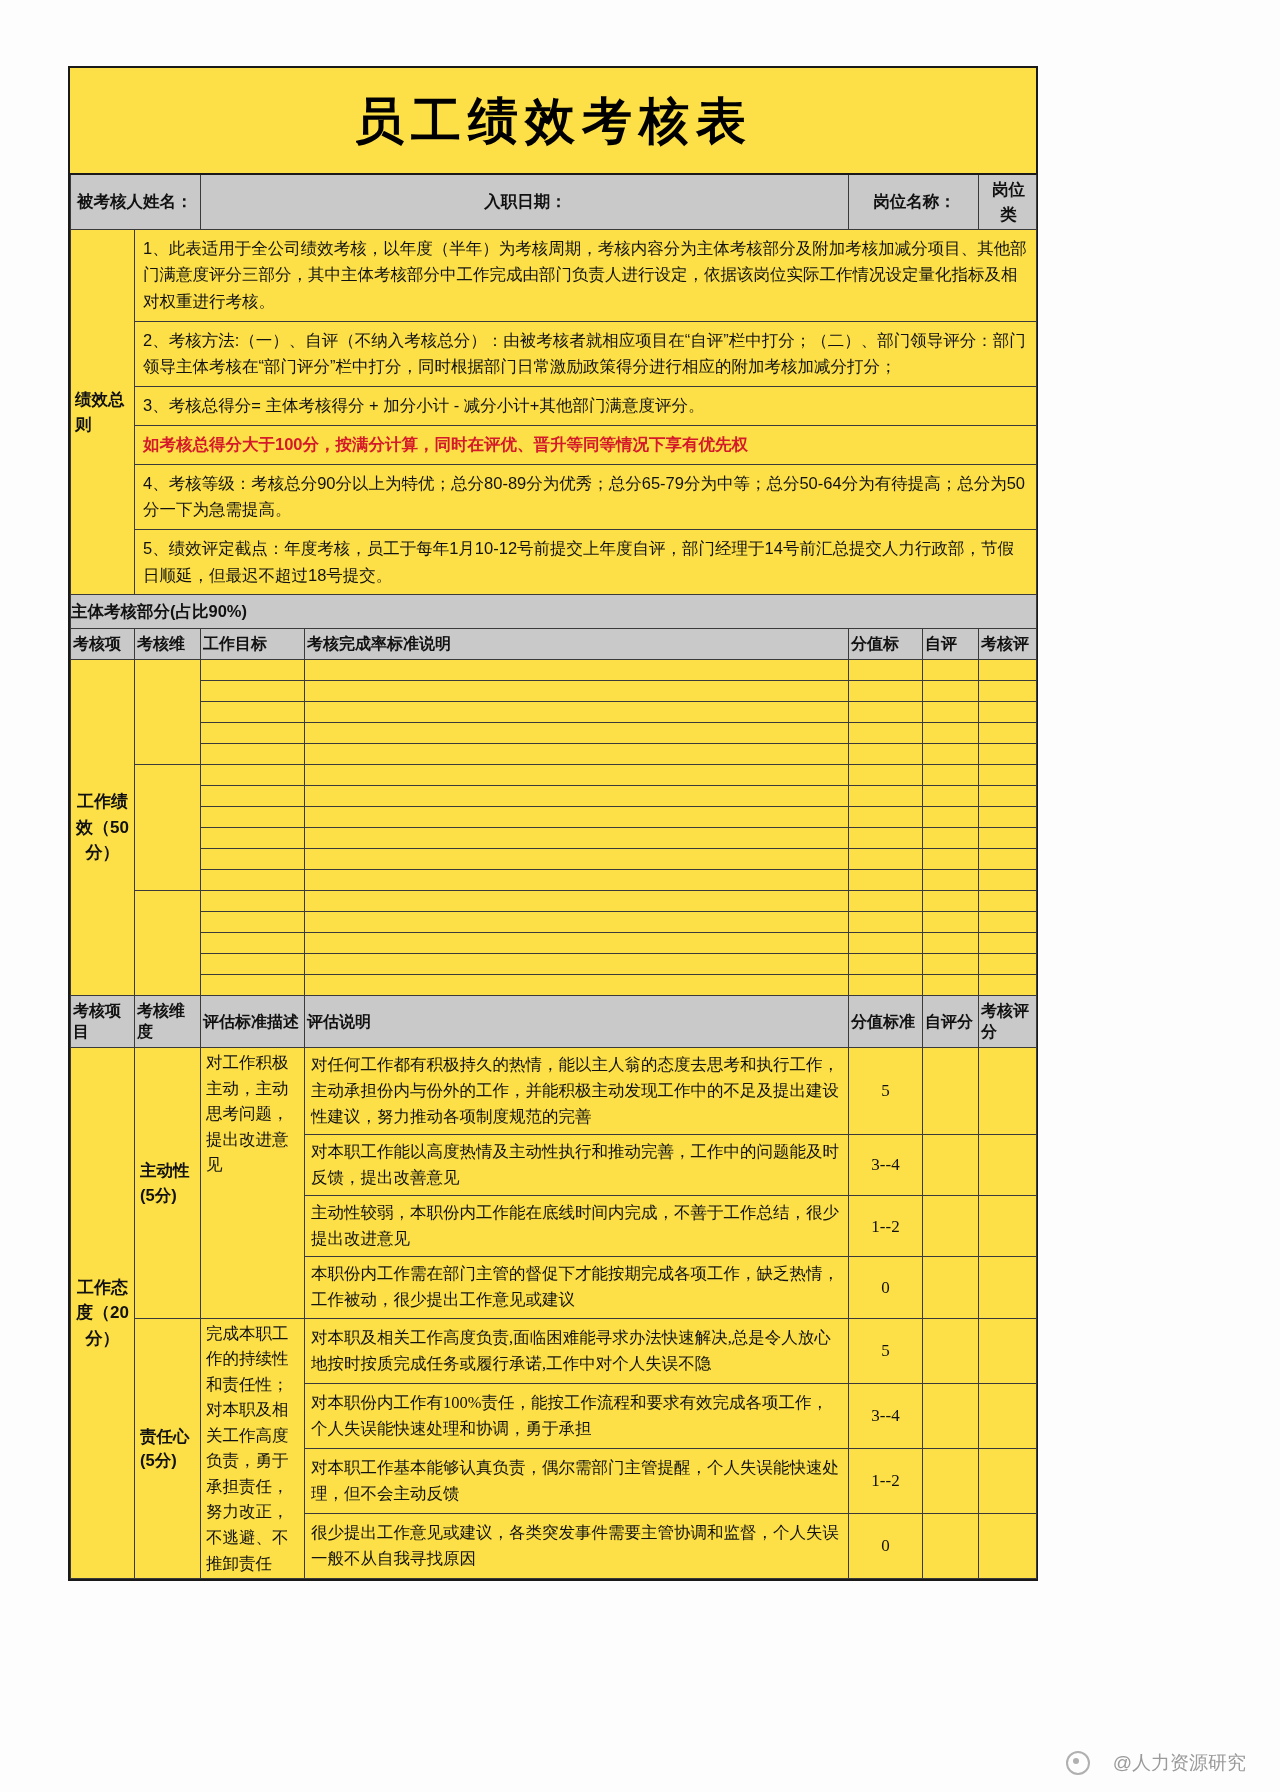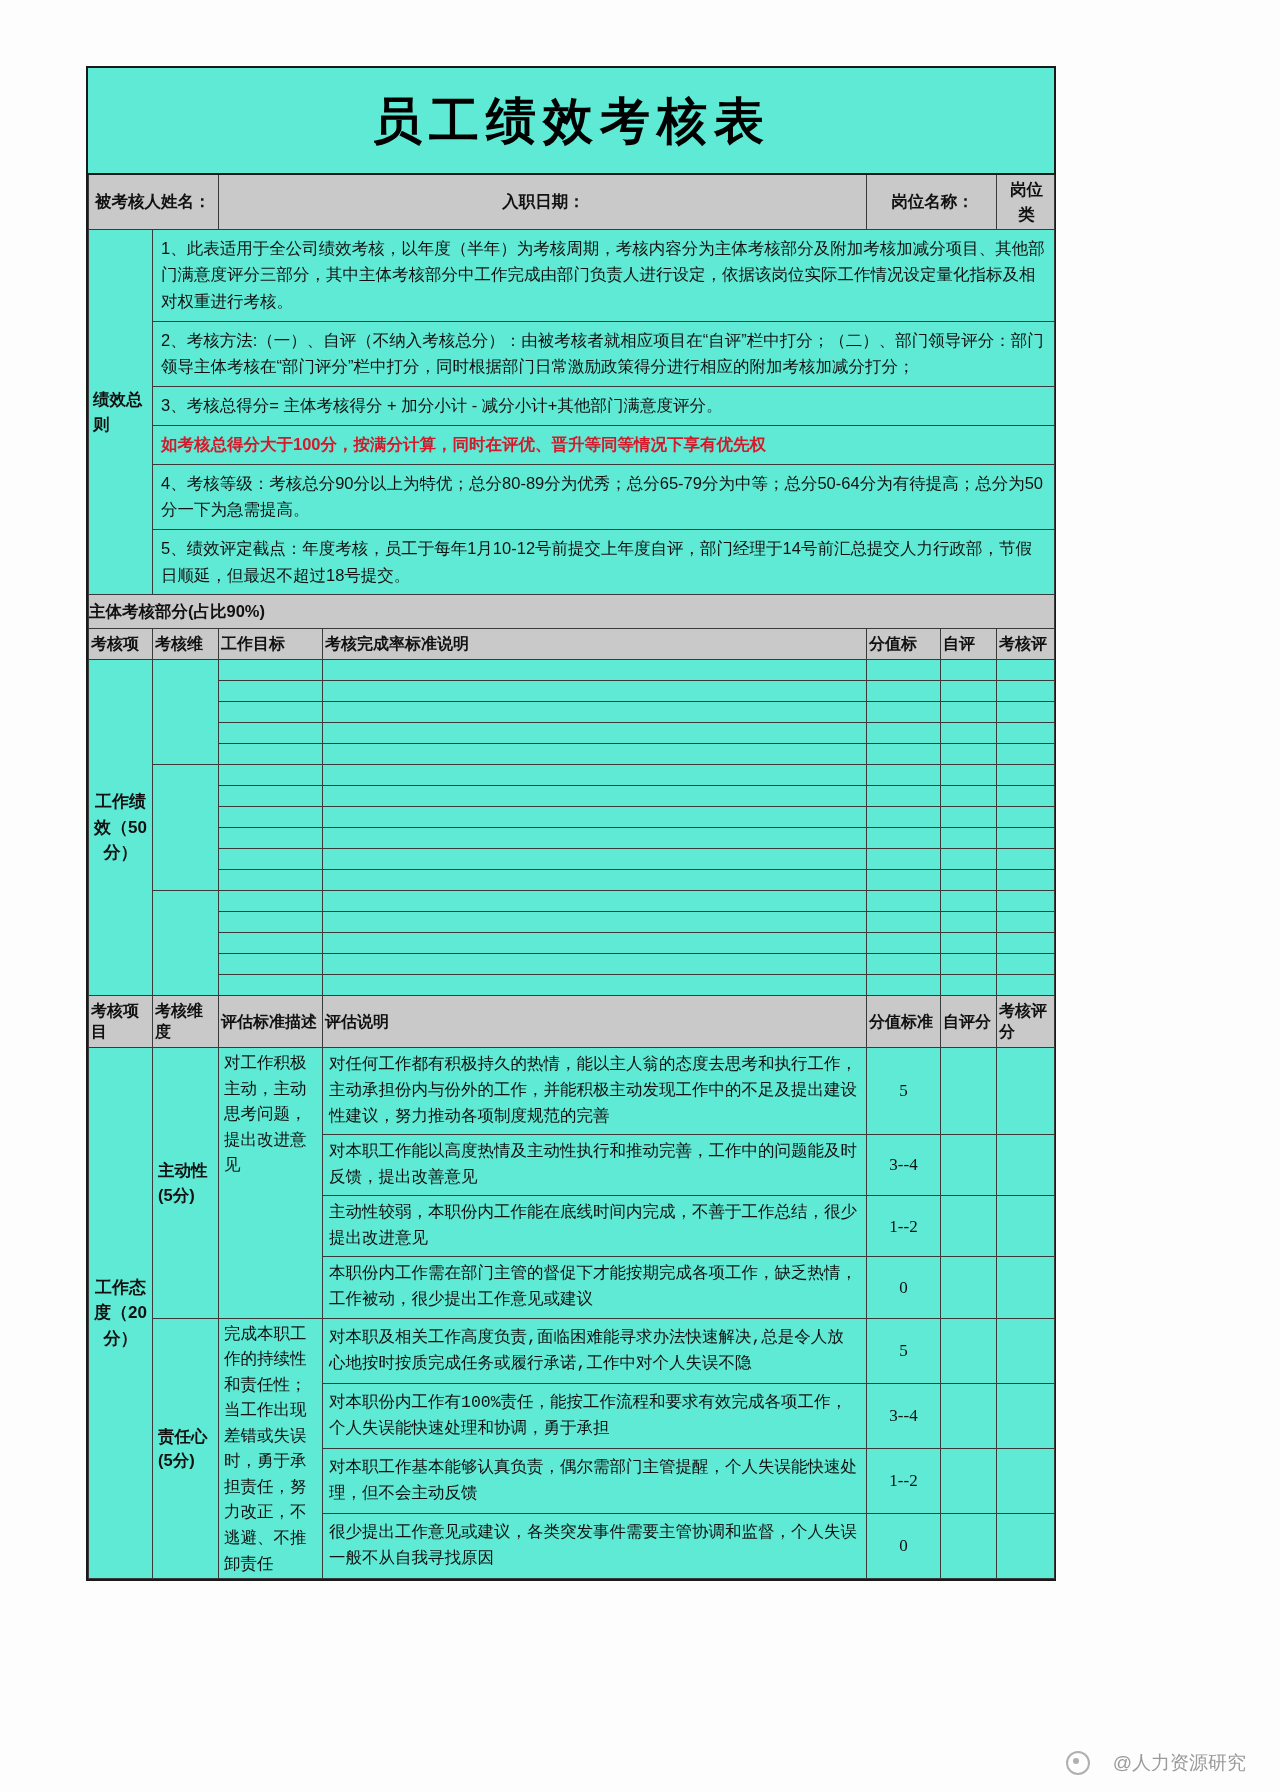--- a/index.html
+++ b/index.html
@@ -17,11 +17,11 @@
   }
   .sheet{
     position:absolute;
-    left:86px;top:66px;
+    left:68px;top:66px;
     width:970px;
     border:2px solid #1a1a1a;
     box-sizing:border-box;
-    background:#5eead4;
+    background:#fde047;
   }
   table{
     border-collapse:collapse;

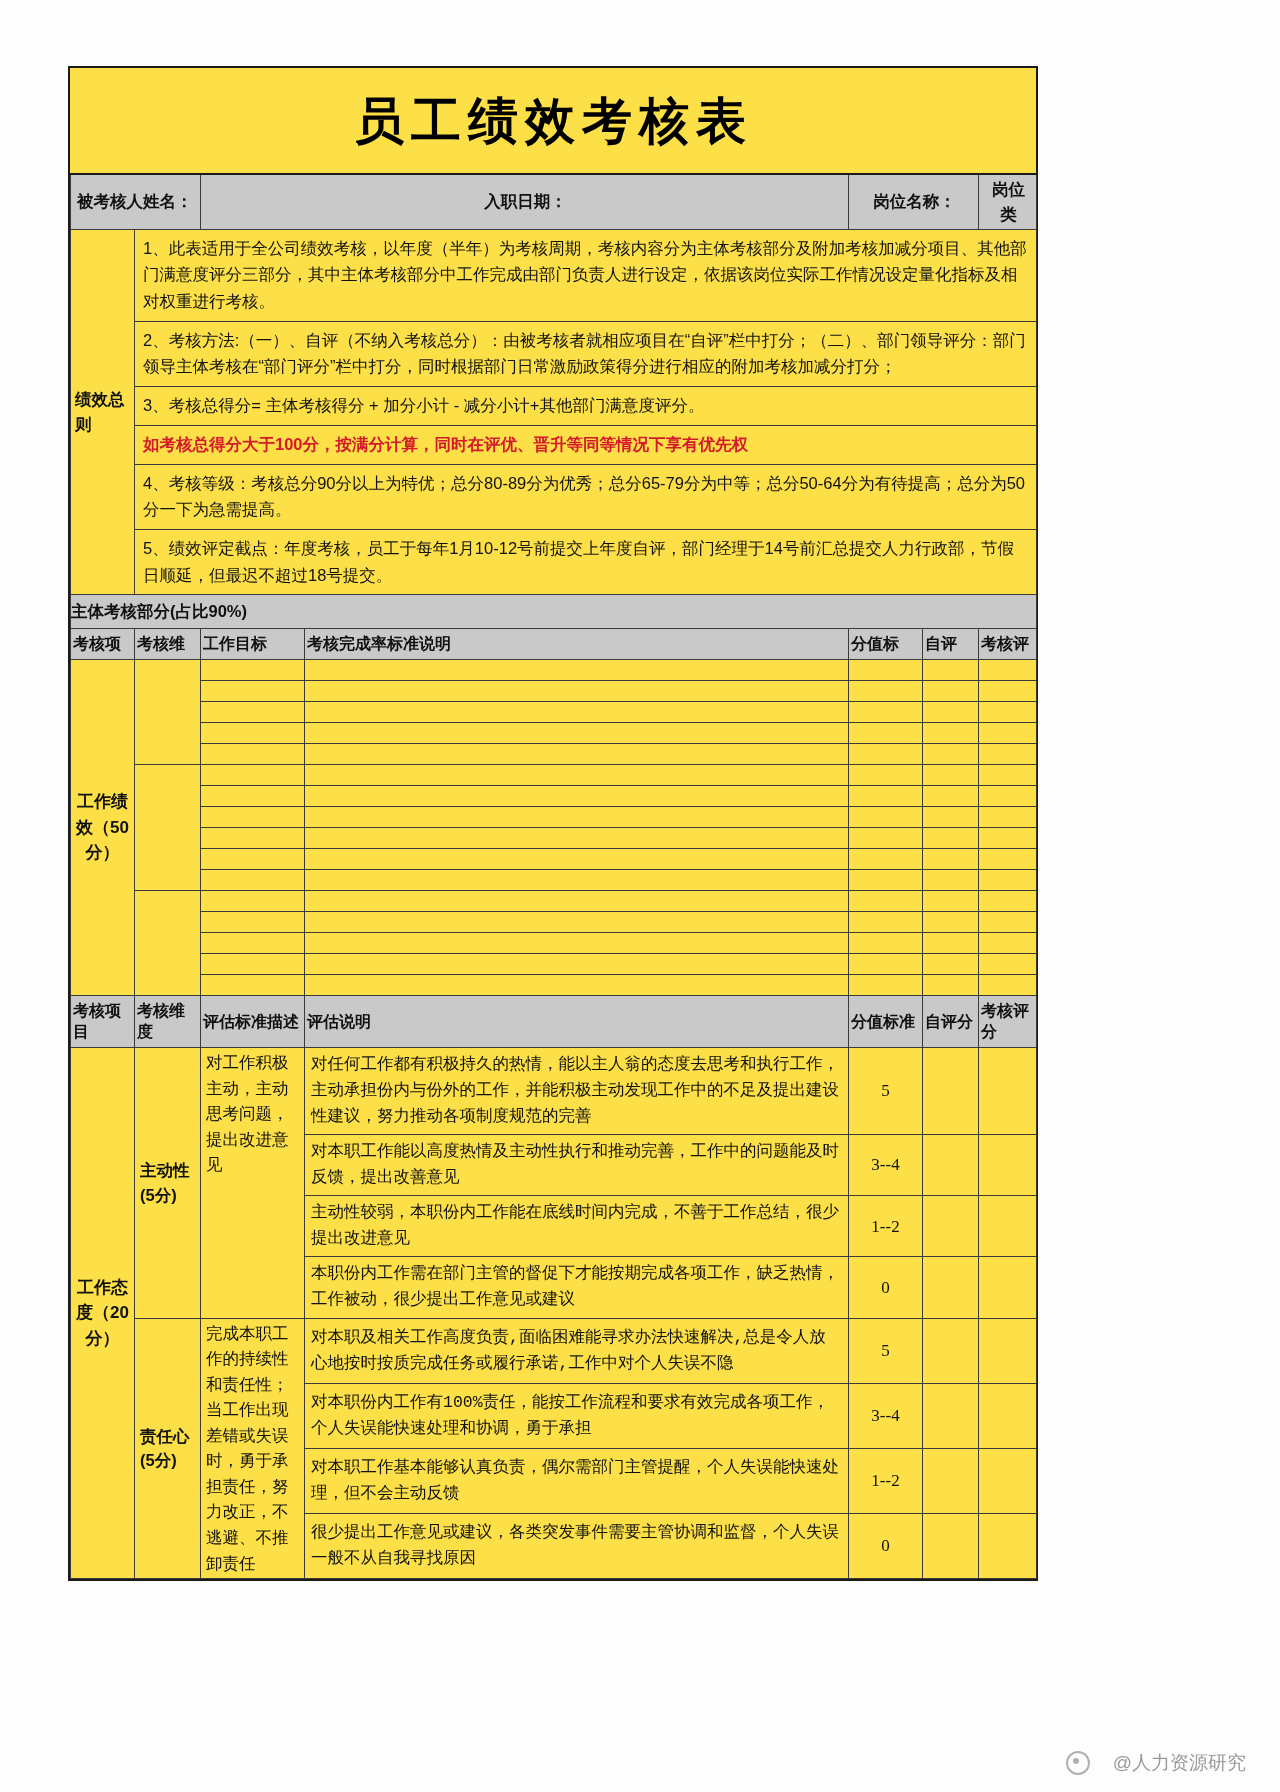--- a/index.html
+++ b/index.html
@@ -117,7 +117,7 @@
   }
   .std-cell{
     text-align:left;
-    font-family:Liberation Mono, monospace;
+    font-family:Liberation Serif, serif;
     font-size:16.5px;
     line-height:1.58;
     padding:4px 6px;

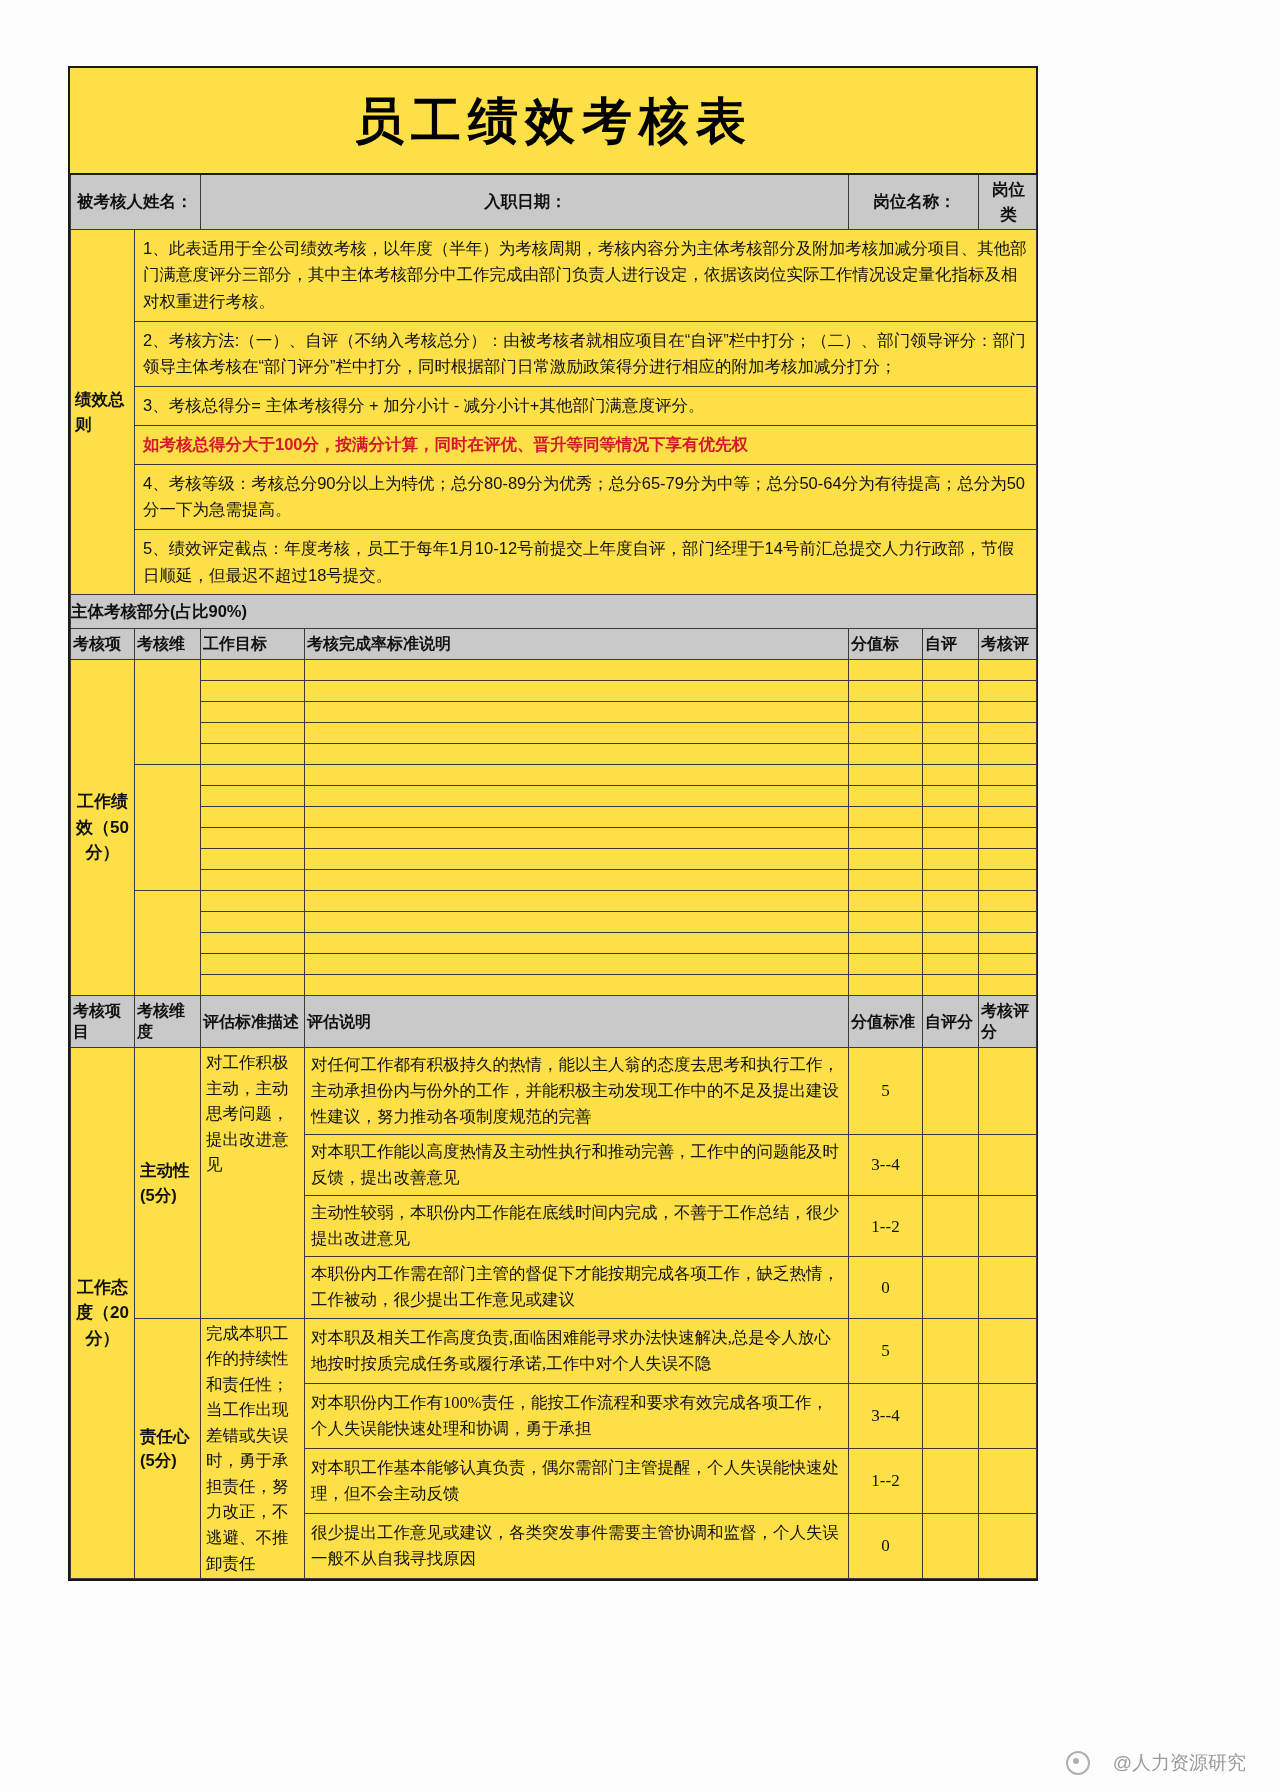--- a/index.html
+++ b/index.html
@@ -371,7 +371,7 @@
 
         <tr>
           <td class="dim-cell" rowspan="4">责任心(5分)</td>
-          <td class="desc-cell" rowspan="4">完成本职工作的持续性和责任性；当工作出现差错或失误时，勇于承担责任，努力改正，不逃避、不推卸责任</td>
+          <td class="desc-cell" rowspan="4">完成本职工作的持续性和责任性；对本职及相关工作高度负责，勇于承担责任，努力改正，不逃避、不推卸责任</td>
           <td class="std-cell">对本职及相关工作高度负责,面临困难能寻求办法快速解决,总是令人放心地按时按质完成任务或履行承诺,工作中对个人失误不隐</td>
           <td class="score-cell">5</td>
           <td class="empty-cell"></td>

